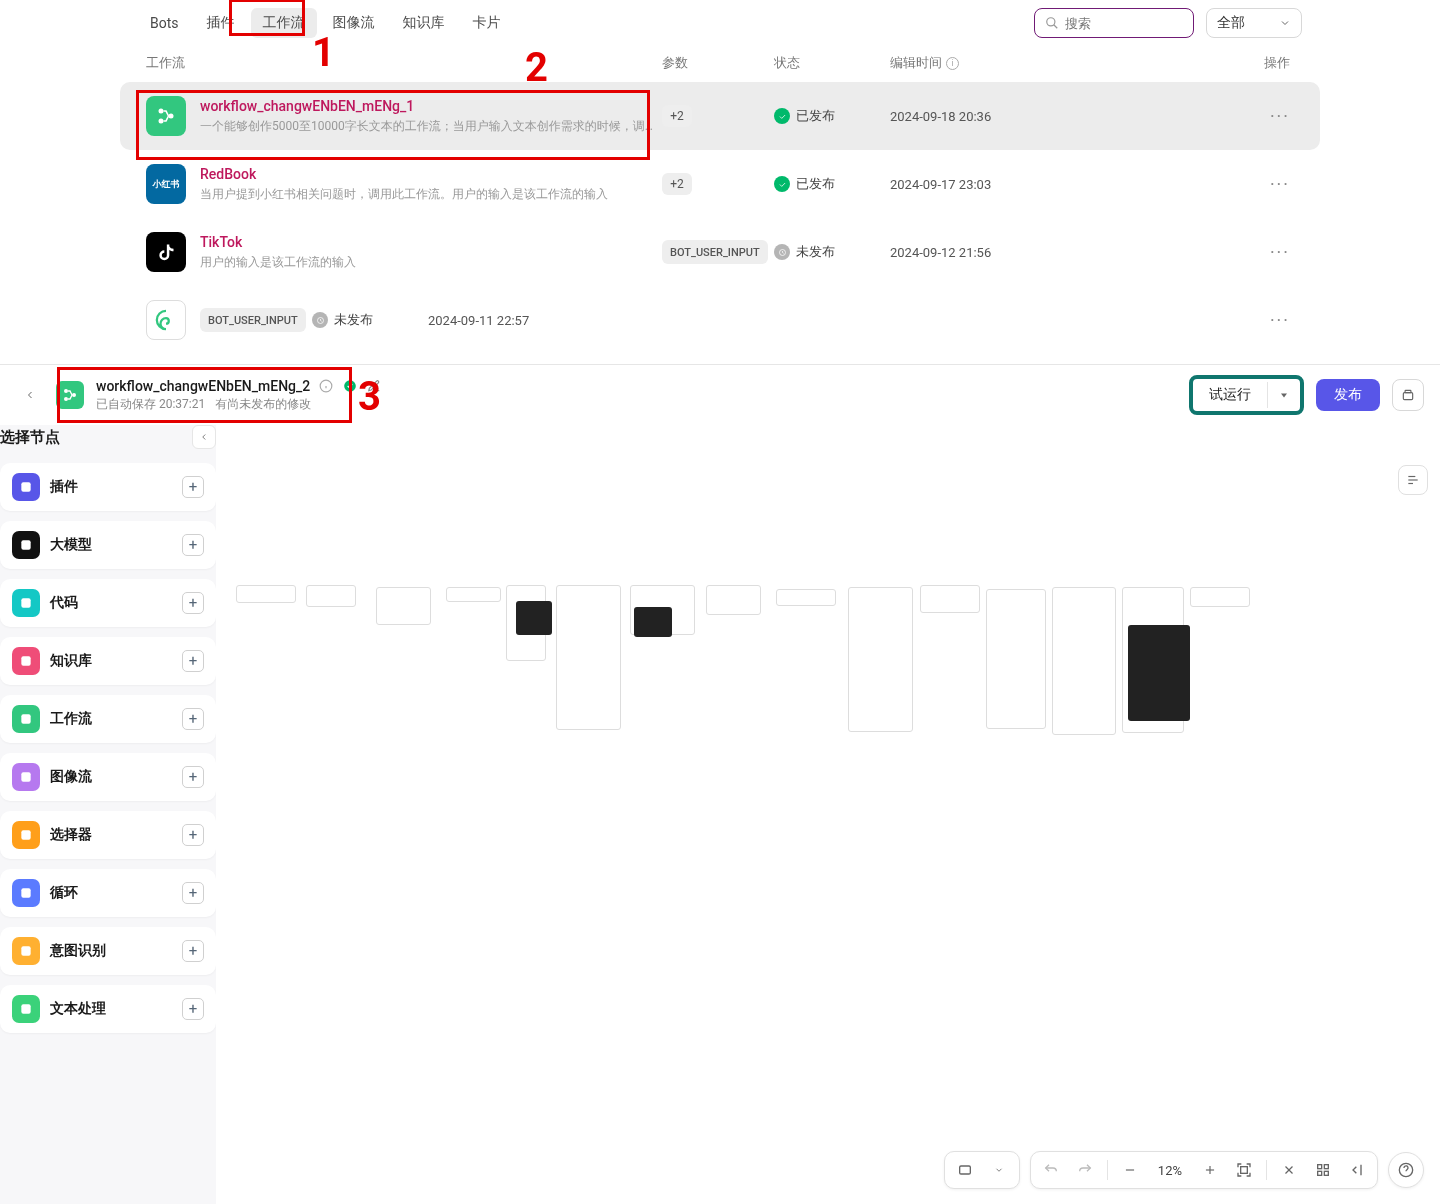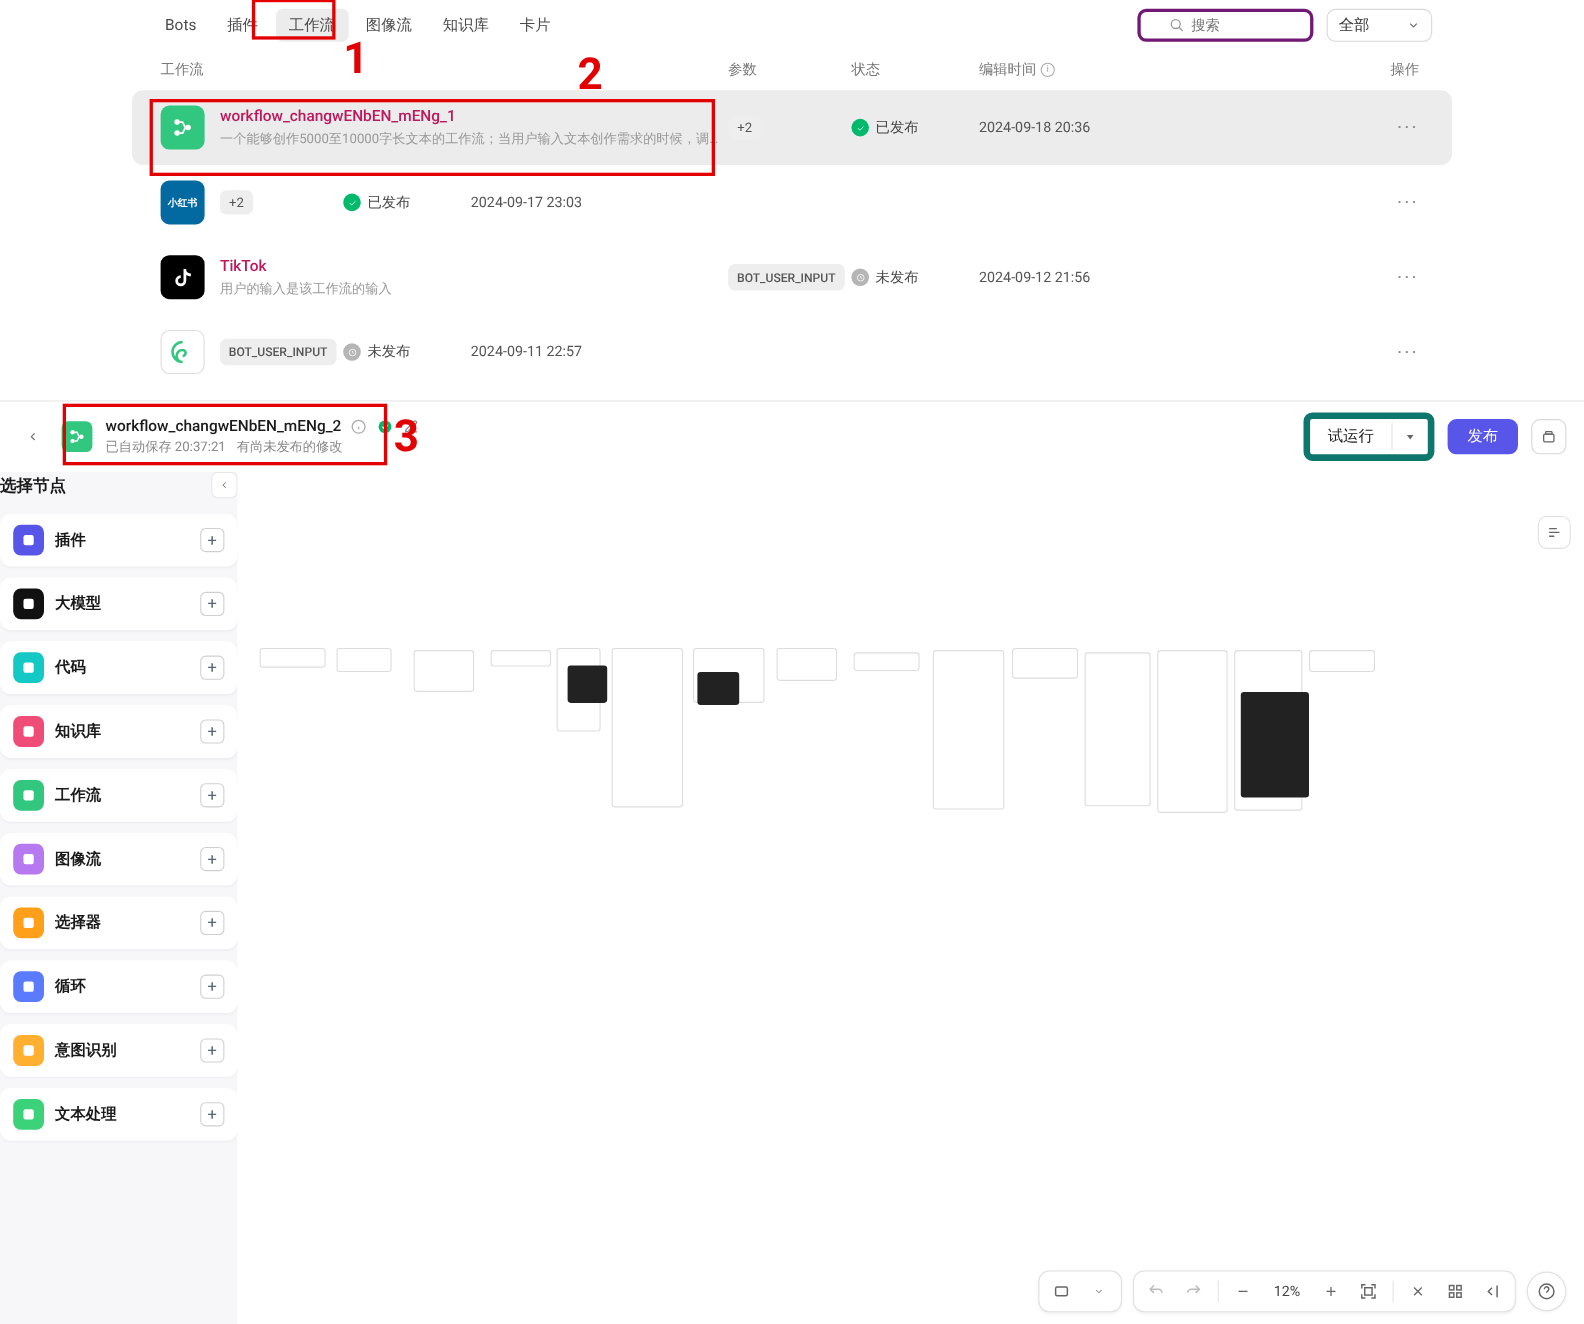--- a/index.html
+++ b/index.html
@@ -11,7 +11,7 @@
 .tab { padding: 6px 12px; border-radius: 6px; color: #4a4a4a; cursor: pointer; }
 .tab.active { background: #ececec; }
 .spacer { flex: 1; }
-.search { position: relative; display: flex; align-items: center; width: 160px; height: 30px; border: 3px solid #701a75; border-radius: 8px; padding: 0 26px; color: #999; background: #fff; }
+.search { position: relative; display: flex; align-items: center; width: 160px; height: 30px; border: 1px solid #701a75; border-radius: 8px; padding: 0 10px; color: #999; background: #fff; }
 .search svg { width: 14px; height: 14px; margin-right: 6px; stroke: #999; fill: none; }
 .search input { border: none; outline: none; width: 100%; font-size: 13px; background: transparent; }
 .select-all { display: flex; align-items: center; justify-content: space-between; width: 96px; height: 30px; border: 1px solid #d8d8d8; border-radius: 8px; padding: 0 10px; margin-left: 8px; color: #333; cursor: pointer; background:#fff;}

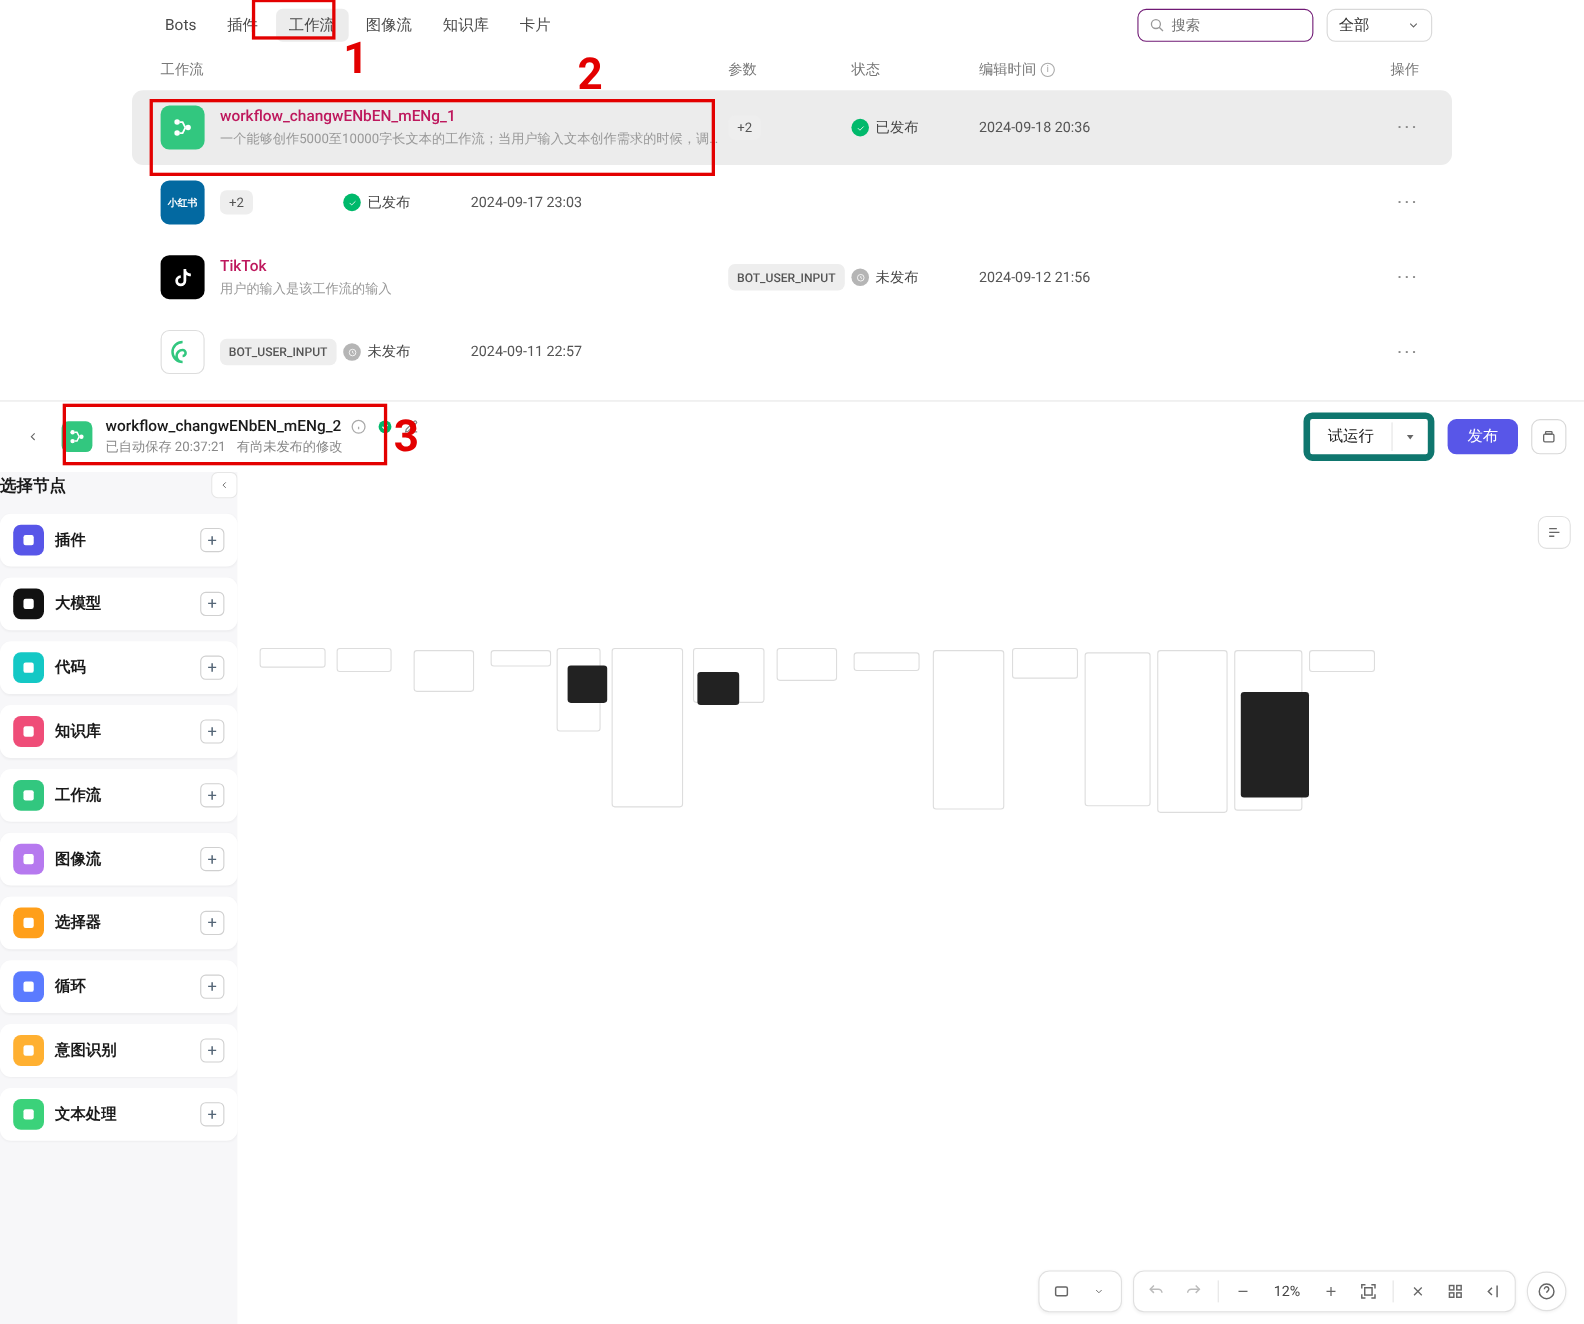--- a/index.html
+++ b/index.html
@@ -169,6 +169,10 @@
       </div>
       <div class="row">
         <div class="wf-icon" style="background: #0369a1; font-size: 9px;">小红书</div>
+        <div class="wf-info">
+          <div class="wf-title">RedBook</div>
+          <div class="wf-desc">当用户提到小红书相关问题时，调用此工作流。用户的输入是该工作流的输入</div>
+        </div>
         <div class="col-params"><span class="badge-plus">+2</span></div>
         <div class="col-status">
           <div class="status">

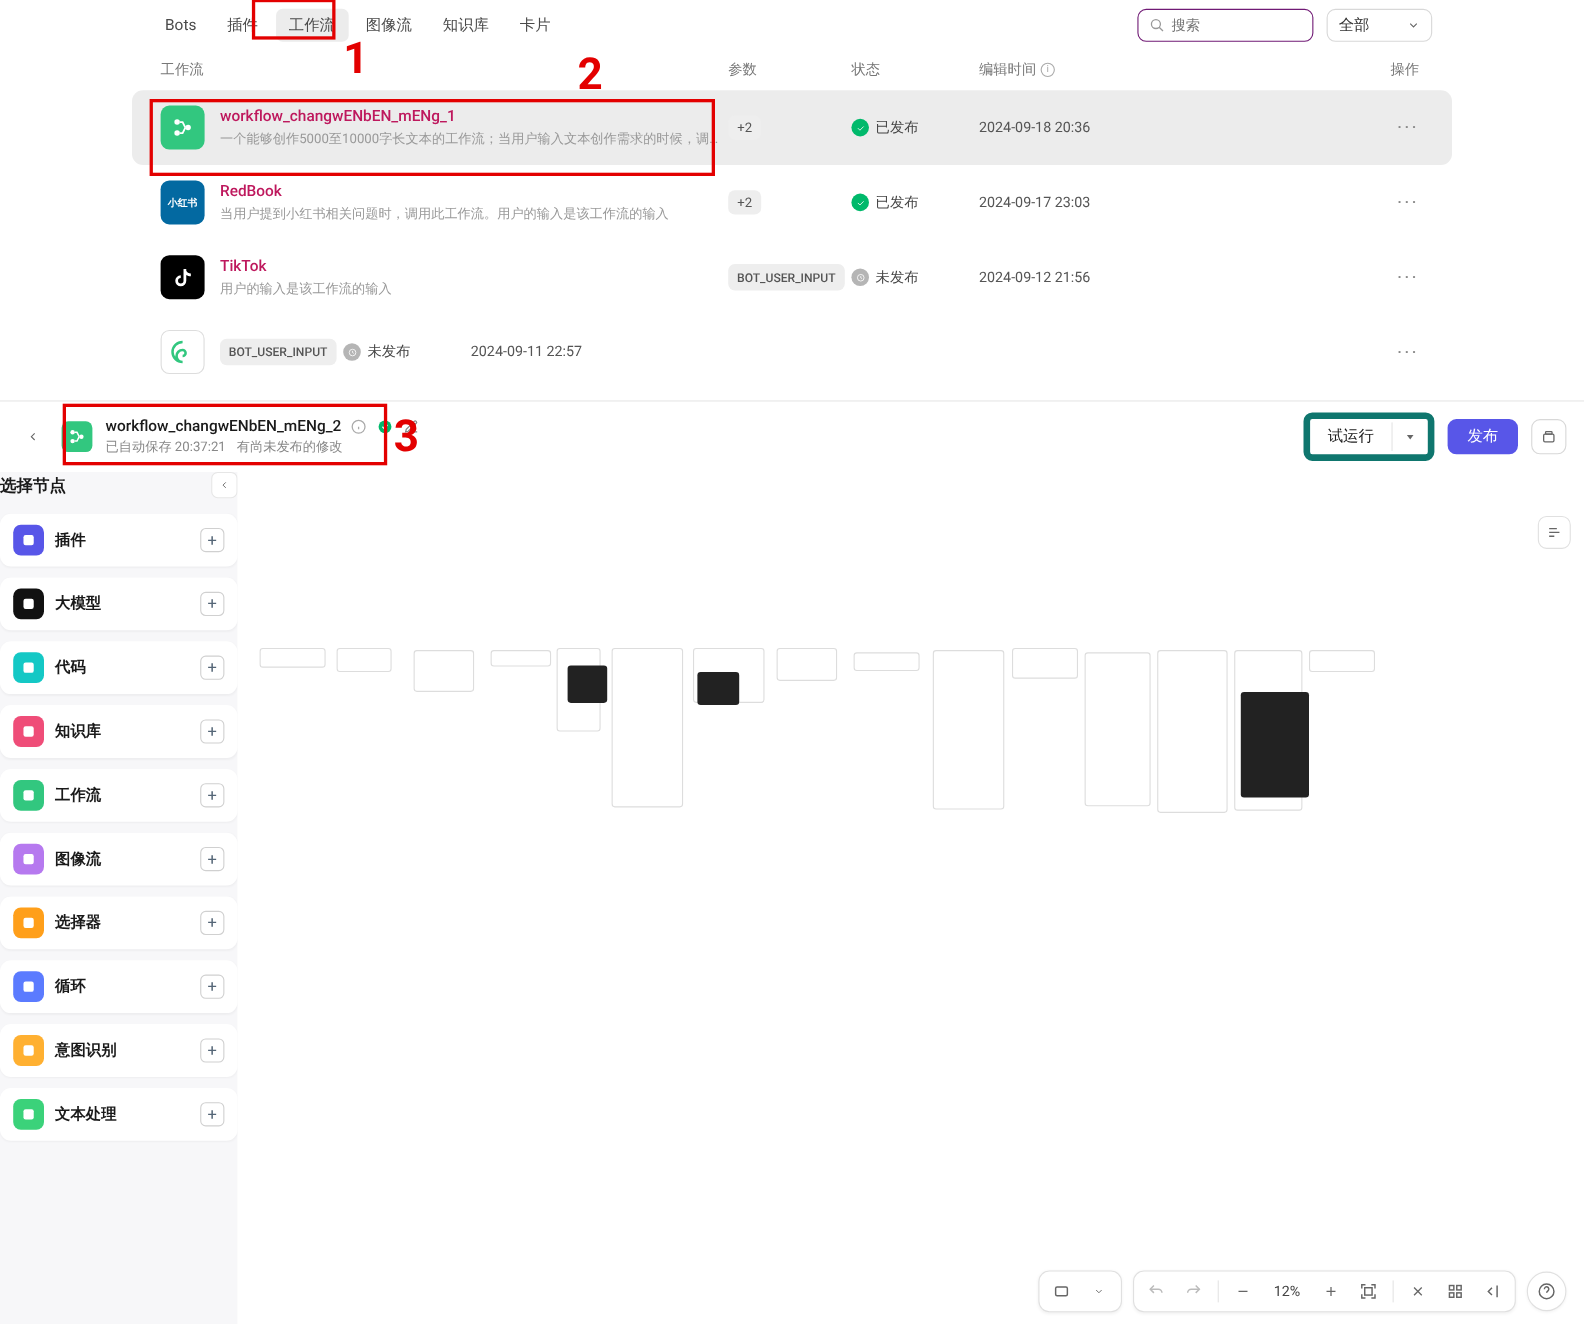--- a/index.html
+++ b/index.html
@@ -57,7 +57,7 @@
 .wf-title-row .name{font-weight:500;}
 .wf-title-row .icn{width:16px;height:16px;display:flex;align-items:center;justify-content:center;color:#999;}
 .wf-sub{display:flex;align-items:flex-start;gap:10px;font-size:12px;color:#888;}
-.trial-btn{display:flex;align-items:center;border:6px solid #0f766e;border-radius:8px;overflow:hidden;margin-left:auto;}
+.trial-btn{display:flex;align-items:center;border:4px solid #0f766e;border-radius:8px;overflow:hidden;margin-left:auto;}
 .trial-btn .tb-main{padding:7px 16px;cursor:pointer;}
 .trial-btn .tb-drop{padding:7px 10px;border-left:1px solid #e4e4e4;cursor:pointer;display:flex;align-items:center;}
 .publish-btn{background:#5856e8;color:#fff;border-radius:8px;padding:7px 18px;font-weight:500;cursor:pointer;}

